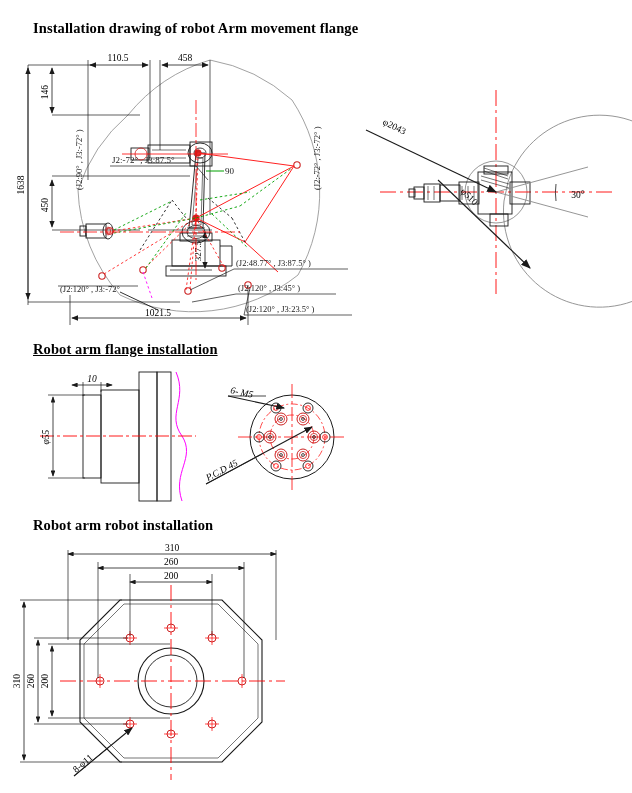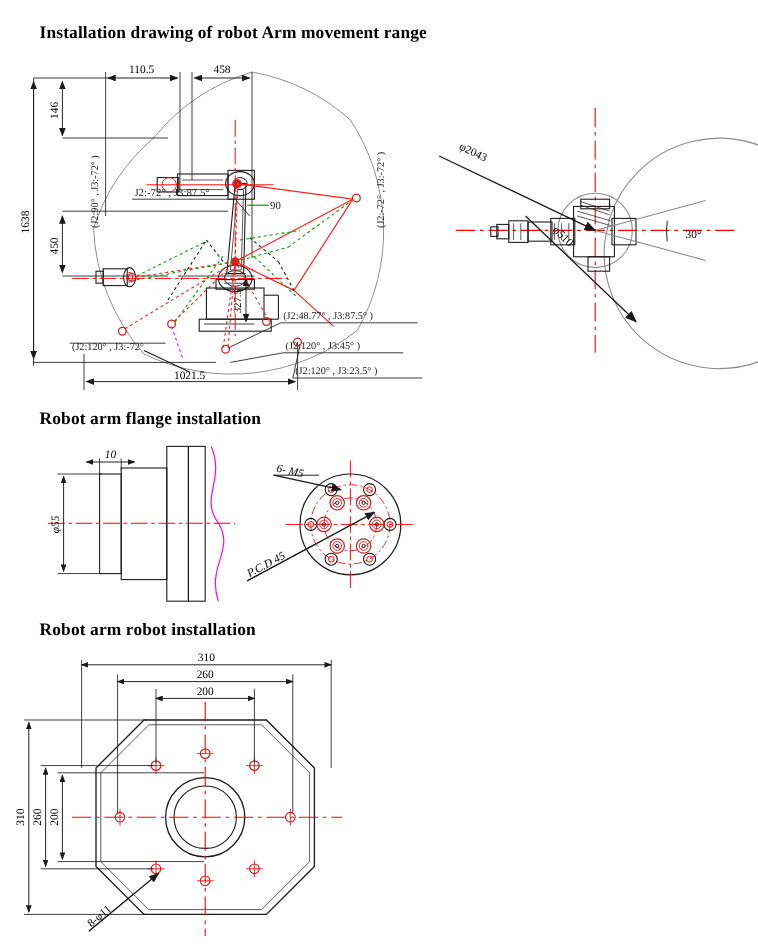--- a/index.html
+++ b/index.html
@@ -12,7 +12,7 @@
 </head>
 <body>
 
-<div class="section-title" style="left:33px;top:20px;">Installation drawing of robot Arm movement range</div>
+<div class="section-title" style="left:33px;top:20px;">Installation drawing of robot Arm movement flange</div>
 
 <div class="fig" style="left:0px;top:40px;width:632px;height:295px;">
 <svg width="632" height="295" viewBox="0 0 632 295">

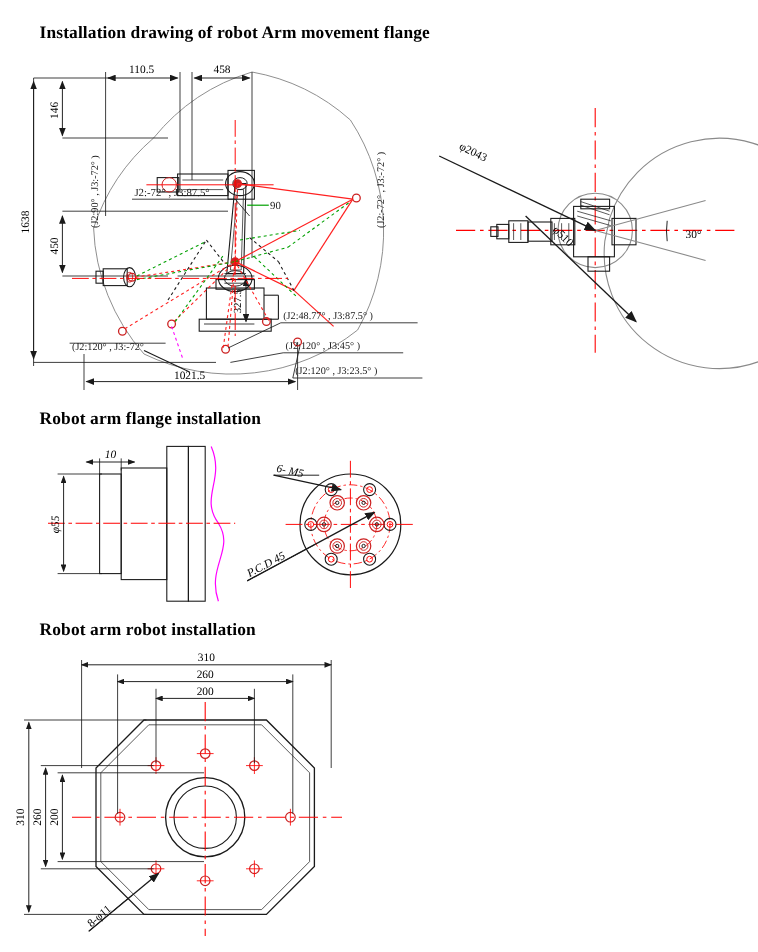--- a/index.html
+++ b/index.html
@@ -232,7 +232,7 @@
 </svg>
 </div>
 
-<div class="section-title" style="left:33px;top:341px;">Robot arm flange installation</div>
+<div class="section-title" style="left:33px;top:341px;text-decoration:underline;">Robot arm flange installation</div>
 
 <div class="fig" style="left:0px;top:362px;width:400px;height:148px;font-style:italic;">
 <svg width="400" height="148" viewBox="0 0 400 148">

